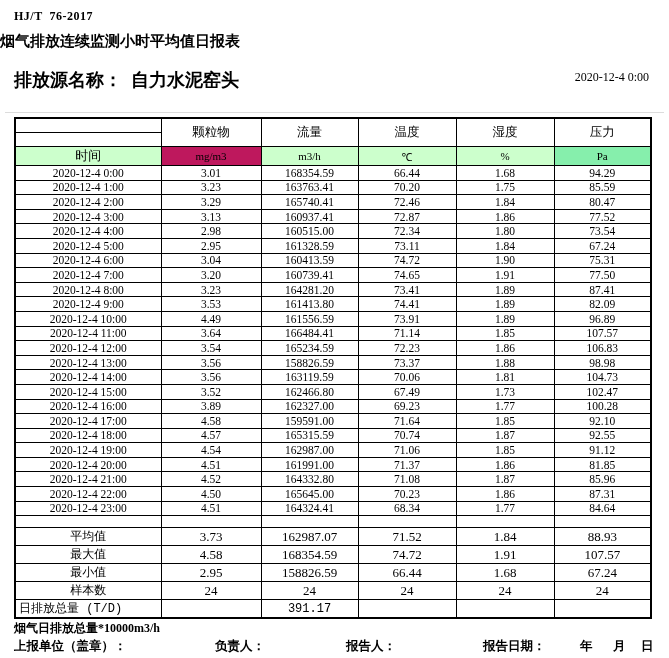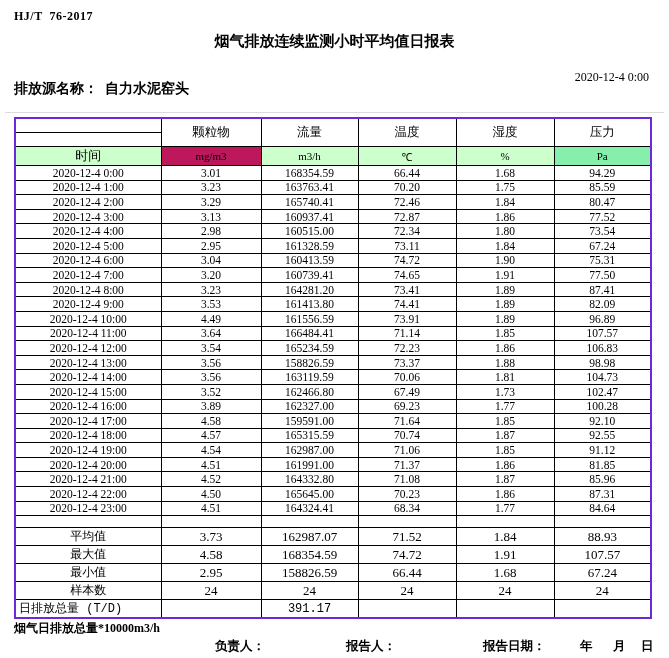--- a/index.html
+++ b/index.html
@@ -11,7 +11,7 @@
   .abs{position:absolute;}
   .bold{font-weight:bold;}
   .hj-label{left:14px;top:9px;font-size:12px;letter-spacing:0.5px;white-space:pre;}
-  .doc-title{left:0;top:32px;width:669px;text-align:center;font-size:15px;}
+  .doc-title{left:0;top:32px;width:669px;font-size:15px;}
   .source-row{left:14px;top:80px;font-size:14px;white-space:pre;}
   .report-time{right:20px;top:70px;font-size:12px;}
   .hairline{left:5px;top:112px;width:659px;height:1px;background:#dcdcdc;}

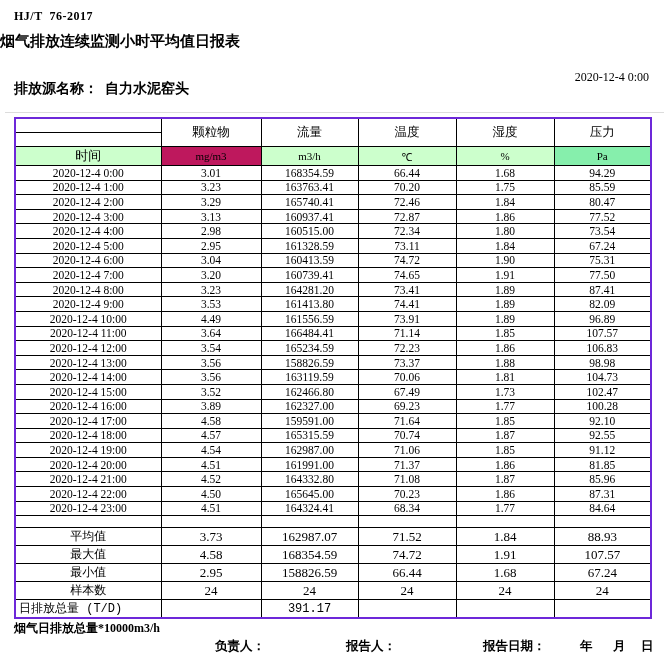--- a/index.html
+++ b/index.html
@@ -12,7 +12,7 @@
   .bold{font-weight:bold;}
   .hj-label{left:14px;top:9px;font-size:12px;letter-spacing:0.5px;white-space:pre;}
   .doc-title{left:0;top:32px;width:669px;font-size:15px;}
-  .source-row{left:14px;top:80px;font-size:14px;white-space:pre;}
+  .source-row{left:14px;top:68px;font-size:18px;white-space:pre;}
   .report-time{right:20px;top:70px;font-size:12px;}
   .hairline{left:5px;top:112px;width:659px;height:1px;background:#dcdcdc;}
   .note{left:14px;top:620px;font-size:12px;}

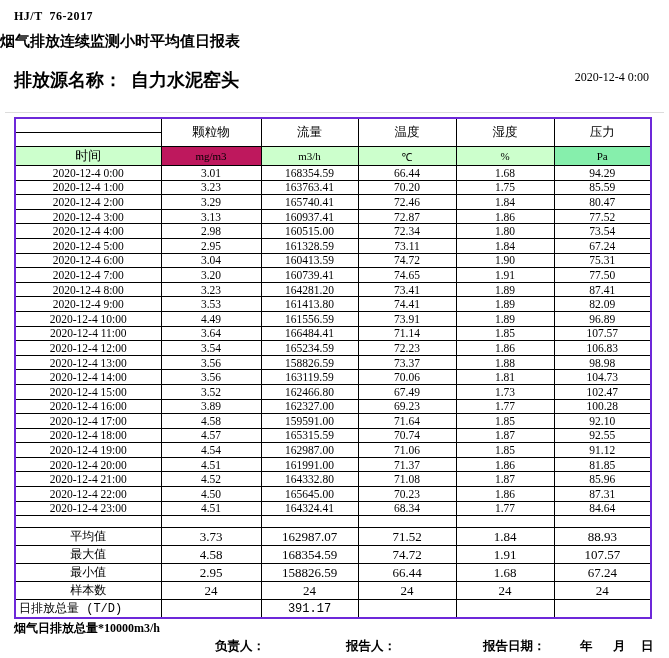--- a/index.html
+++ b/index.html
@@ -29,7 +29,7 @@
   table.report{
     position:absolute;left:14px;top:117px;
     border-collapse:collapse;table-layout:fixed;
-    border:2px solid #6d28d9;
+    border:2px solid #000000;
   }
   table.report td, table.report th{
     border:1px solid #000;

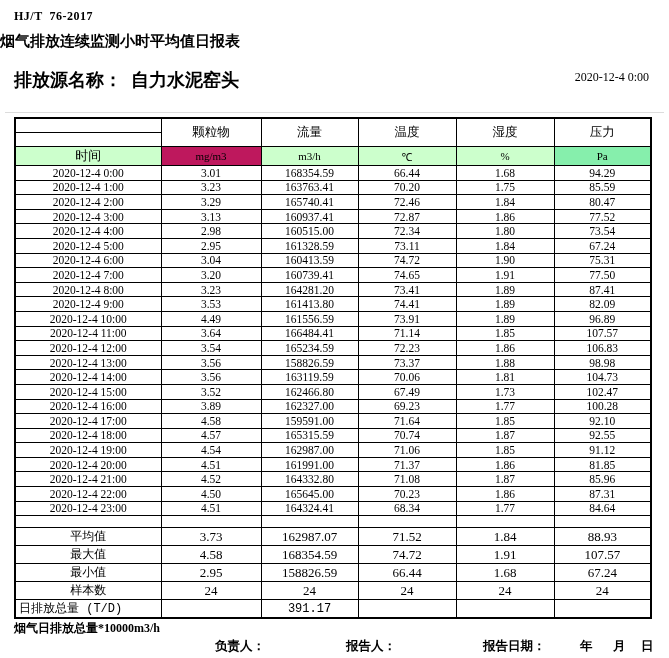--- a/index.html
+++ b/index.html
@@ -335,6 +335,7 @@
 <div class="abs bold note">烟气日排放总量*10000m3/h</div>
 
 <div class="abs bold sign-row">
+  <span class="lbl-unit">上报单位（盖章）：</span>
   <span class="lbl-resp">负责人：</span>
   <span class="lbl-reporter">报告人：</span>
   <span class="lbl-date">报告日期：</span>

